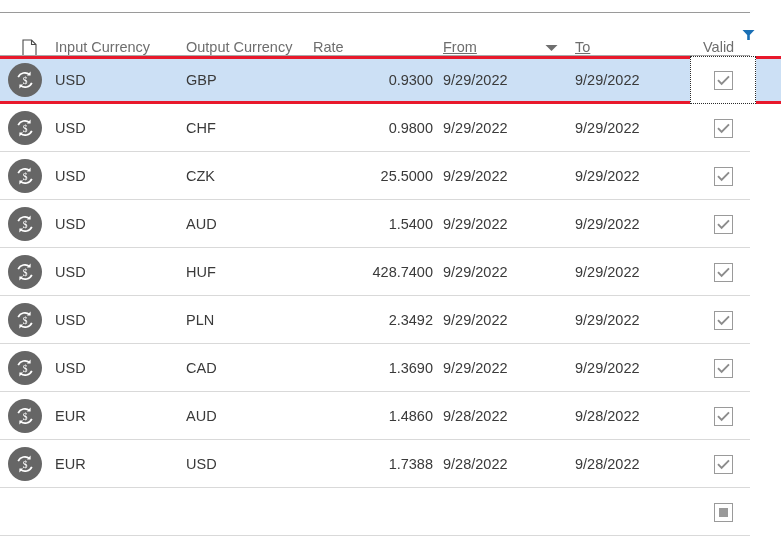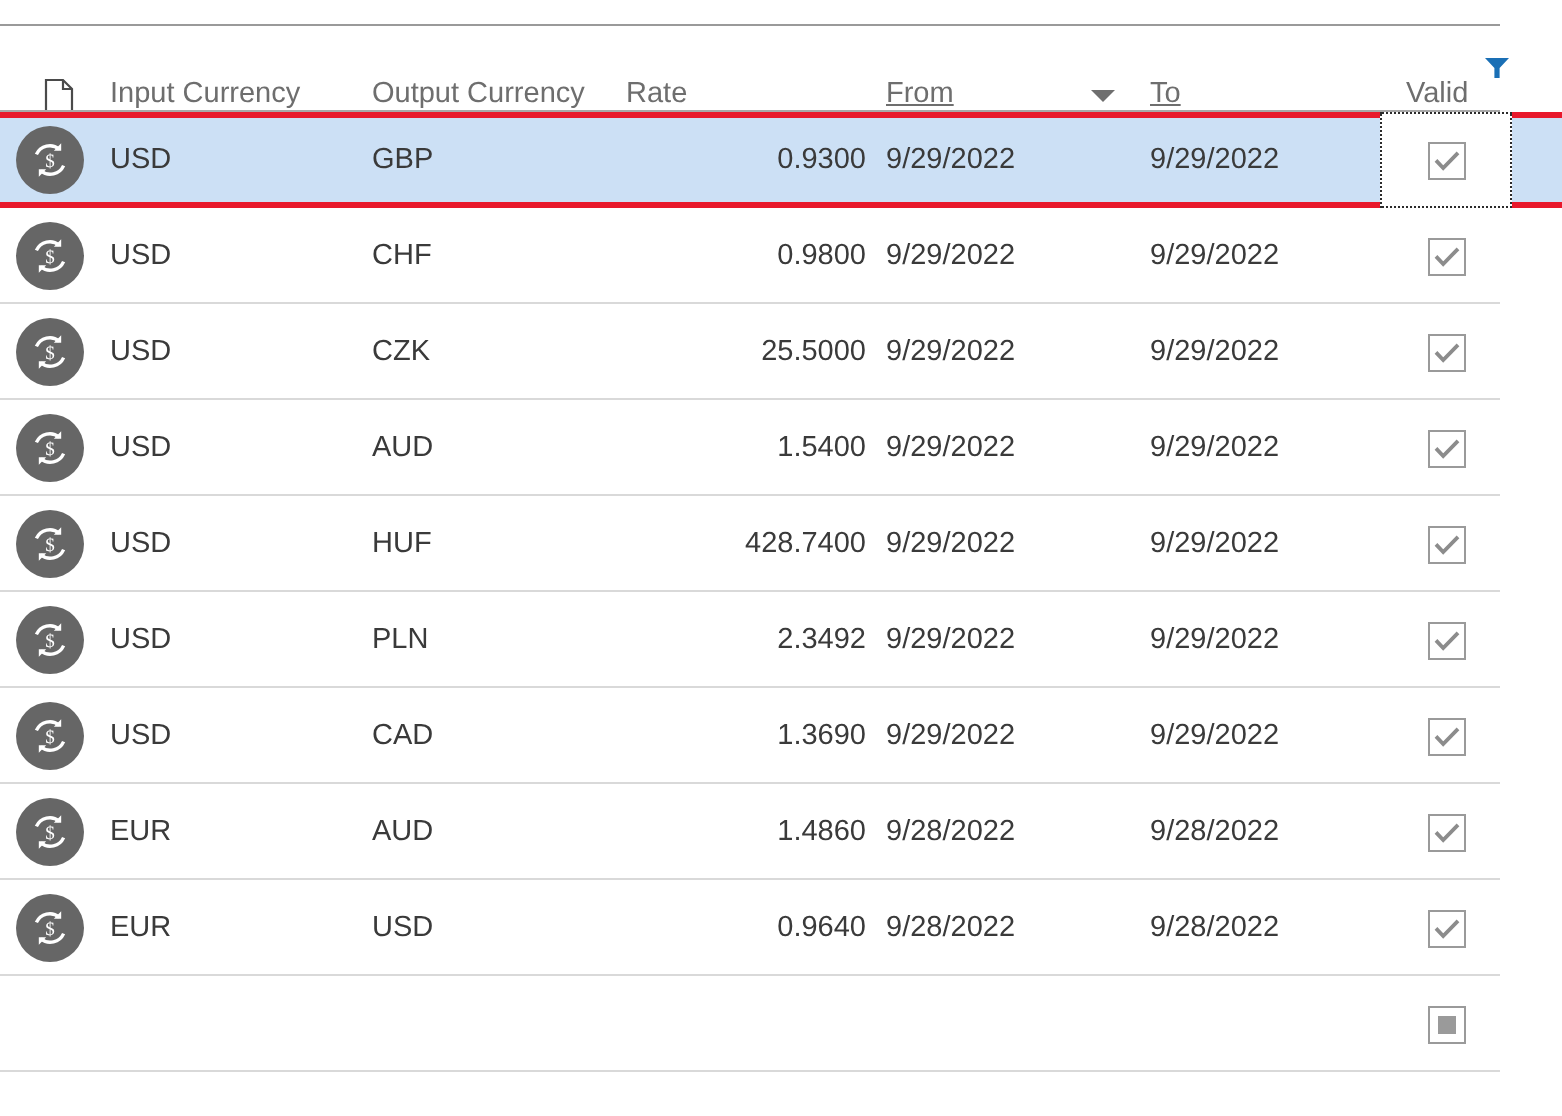--- a/index.html
+++ b/index.html
@@ -396,7 +396,7 @@
         </div>
         <div class="cell c-input">EUR</div>
         <div class="cell c-output">USD</div>
-        <div class="cell c-rate">0.9640</div>
+        <div class="cell c-rate">1.7388</div>
         <div class="cell c-from">9/28/2022</div>
         <div class="cell c-to">9/28/2022</div>
         <div class="cell c-valid">

